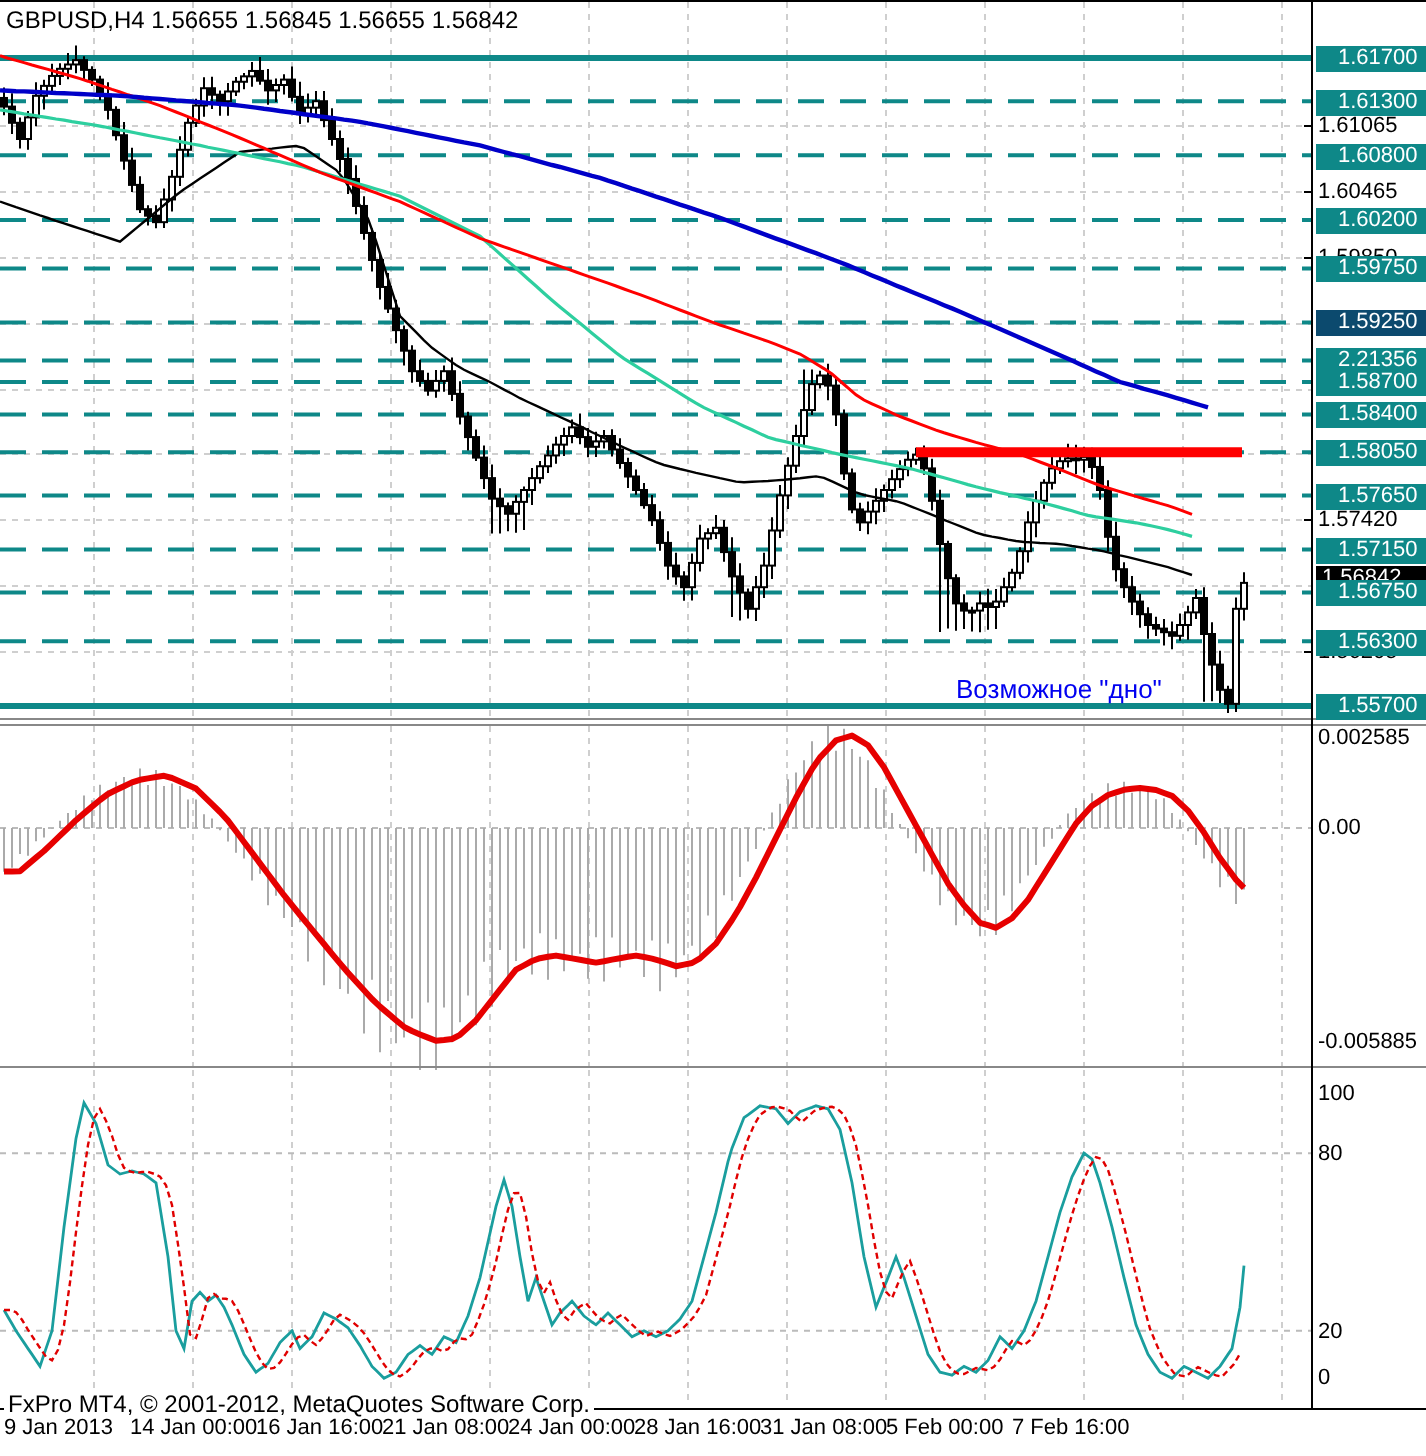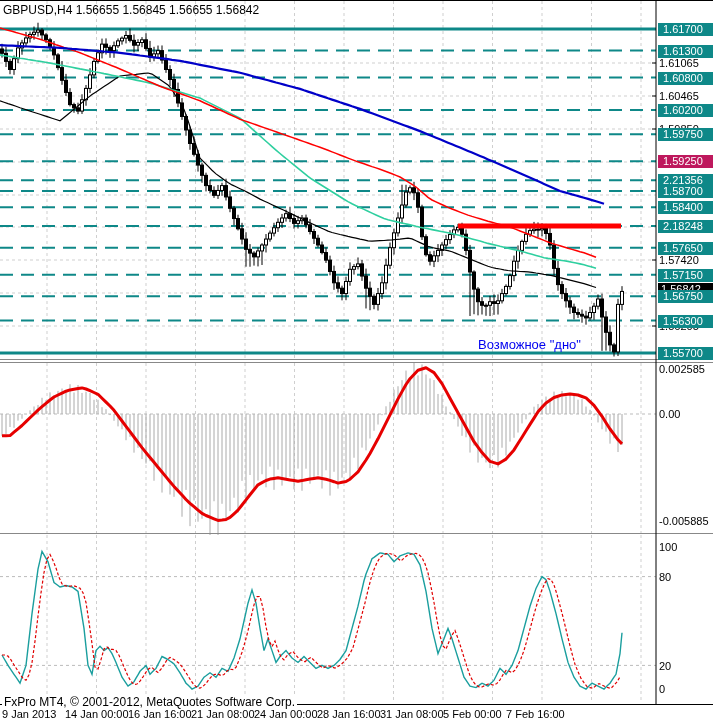--- a/index.html
+++ b/index.html
@@ -14,7 +14,7 @@
   #copyright{left:2px;top:694px;font-size:12px;color:#000;background:#fff;padding:0 2px;}
   #annot{font-size:13px;color:#0000f0;}
   .badge{position:absolute;left:658px;width:55px;height:13px;line-height:13px;
-         font-size:11px;color:#fff;padding-left:5px;box-sizing:border-box;z-index:3;}
+         font-size:11px;color:#fff;padding-left:11px;box-sizing:border-box;z-index:3;}
   .plain{position:absolute;left:659px;height:12px;line-height:12px;font-size:11px;color:#000;z-index:1;}
   .curb{position:absolute;left:658px;width:55px;height:13px;line-height:13px;font-size:11px;
         color:#fff;background:#000;padding-left:3px;box-sizing:border-box;z-index:2;}

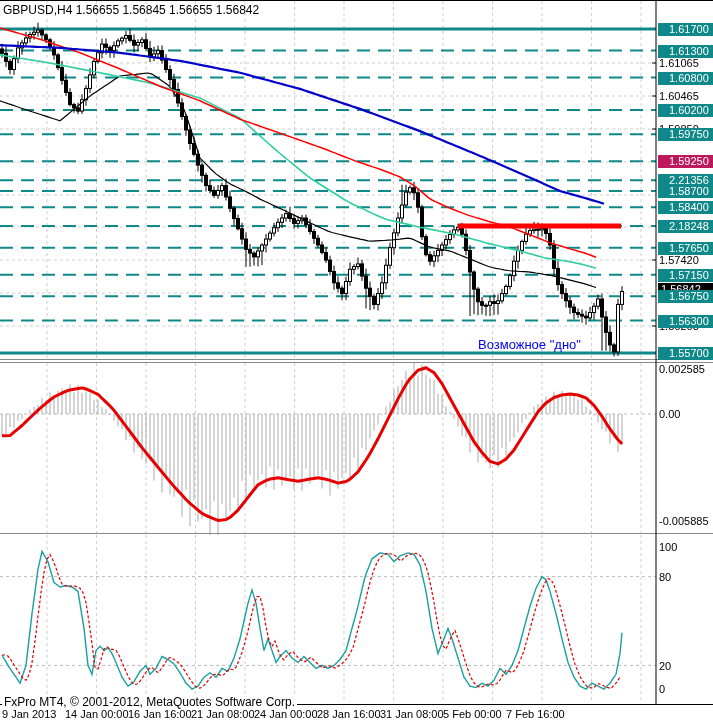--- a/index.html
+++ b/index.html
@@ -602,7 +602,7 @@
       <div class="badge" style="top: 71px; background: rgb(14, 136, 136);">1.60800</div>
       <div class="badge" style="top: 103px; background: rgb(14, 136, 136);">1.60200</div>
       <div class="badge" style="top: 127px; background: rgb(14, 136, 136);">1.59750</div>
-      <div class="badge" style="top: 154px; background: #be185d;">1.59250</div>
+      <div class="badge" style="top: 154px; background: #0c4a6e;">1.59250</div>
       <div class="badge" style="top: 173px; background: rgb(14, 136, 136);">2.21356</div>
       <div class="badge" style="top: 184px; background: rgb(14, 136, 136);">1.58700</div>
       <div class="badge" style="top: 200px; background: rgb(14, 136, 136);">1.58400</div>

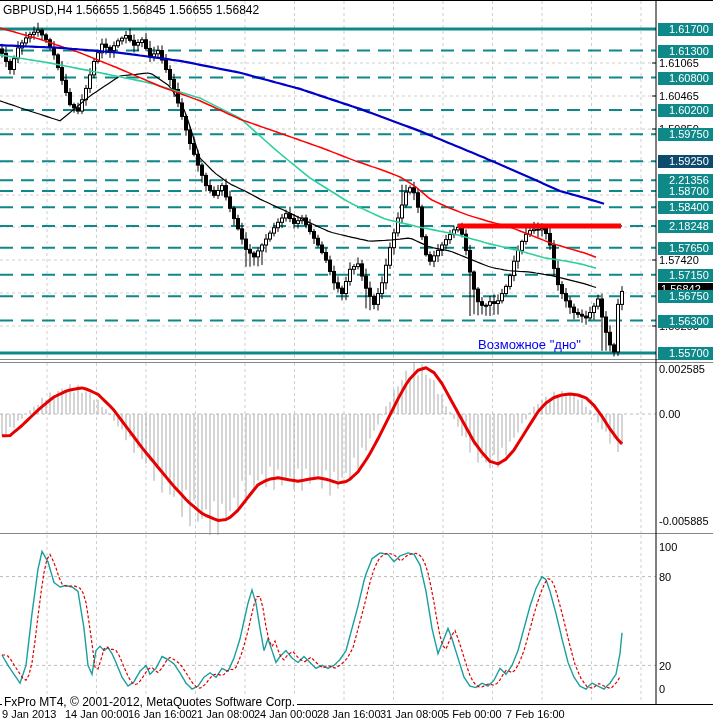--- a/index.html
+++ b/index.html
@@ -606,7 +606,7 @@
       <div class="badge" style="top: 173px; background: rgb(14, 136, 136);">2.21356</div>
       <div class="badge" style="top: 184px; background: rgb(14, 136, 136);">1.58700</div>
       <div class="badge" style="top: 200px; background: rgb(14, 136, 136);">1.58400</div>
-      <div class="badge" style="top: 219px; background: rgb(14, 136, 136);">2.18248</div>
+      <div class="badge" style="top: 219px; background: rgb(14, 136, 136);">1.58050</div>
       <div class="badge" style="top: 241px; background: rgb(14, 136, 136);">1.57650</div>
       <div class="badge" style="top: 268px; background: rgb(14, 136, 136);">1.57150</div>
       <div class="badge" style="top: 289px; background: rgb(14, 136, 136);">1.56750</div>

